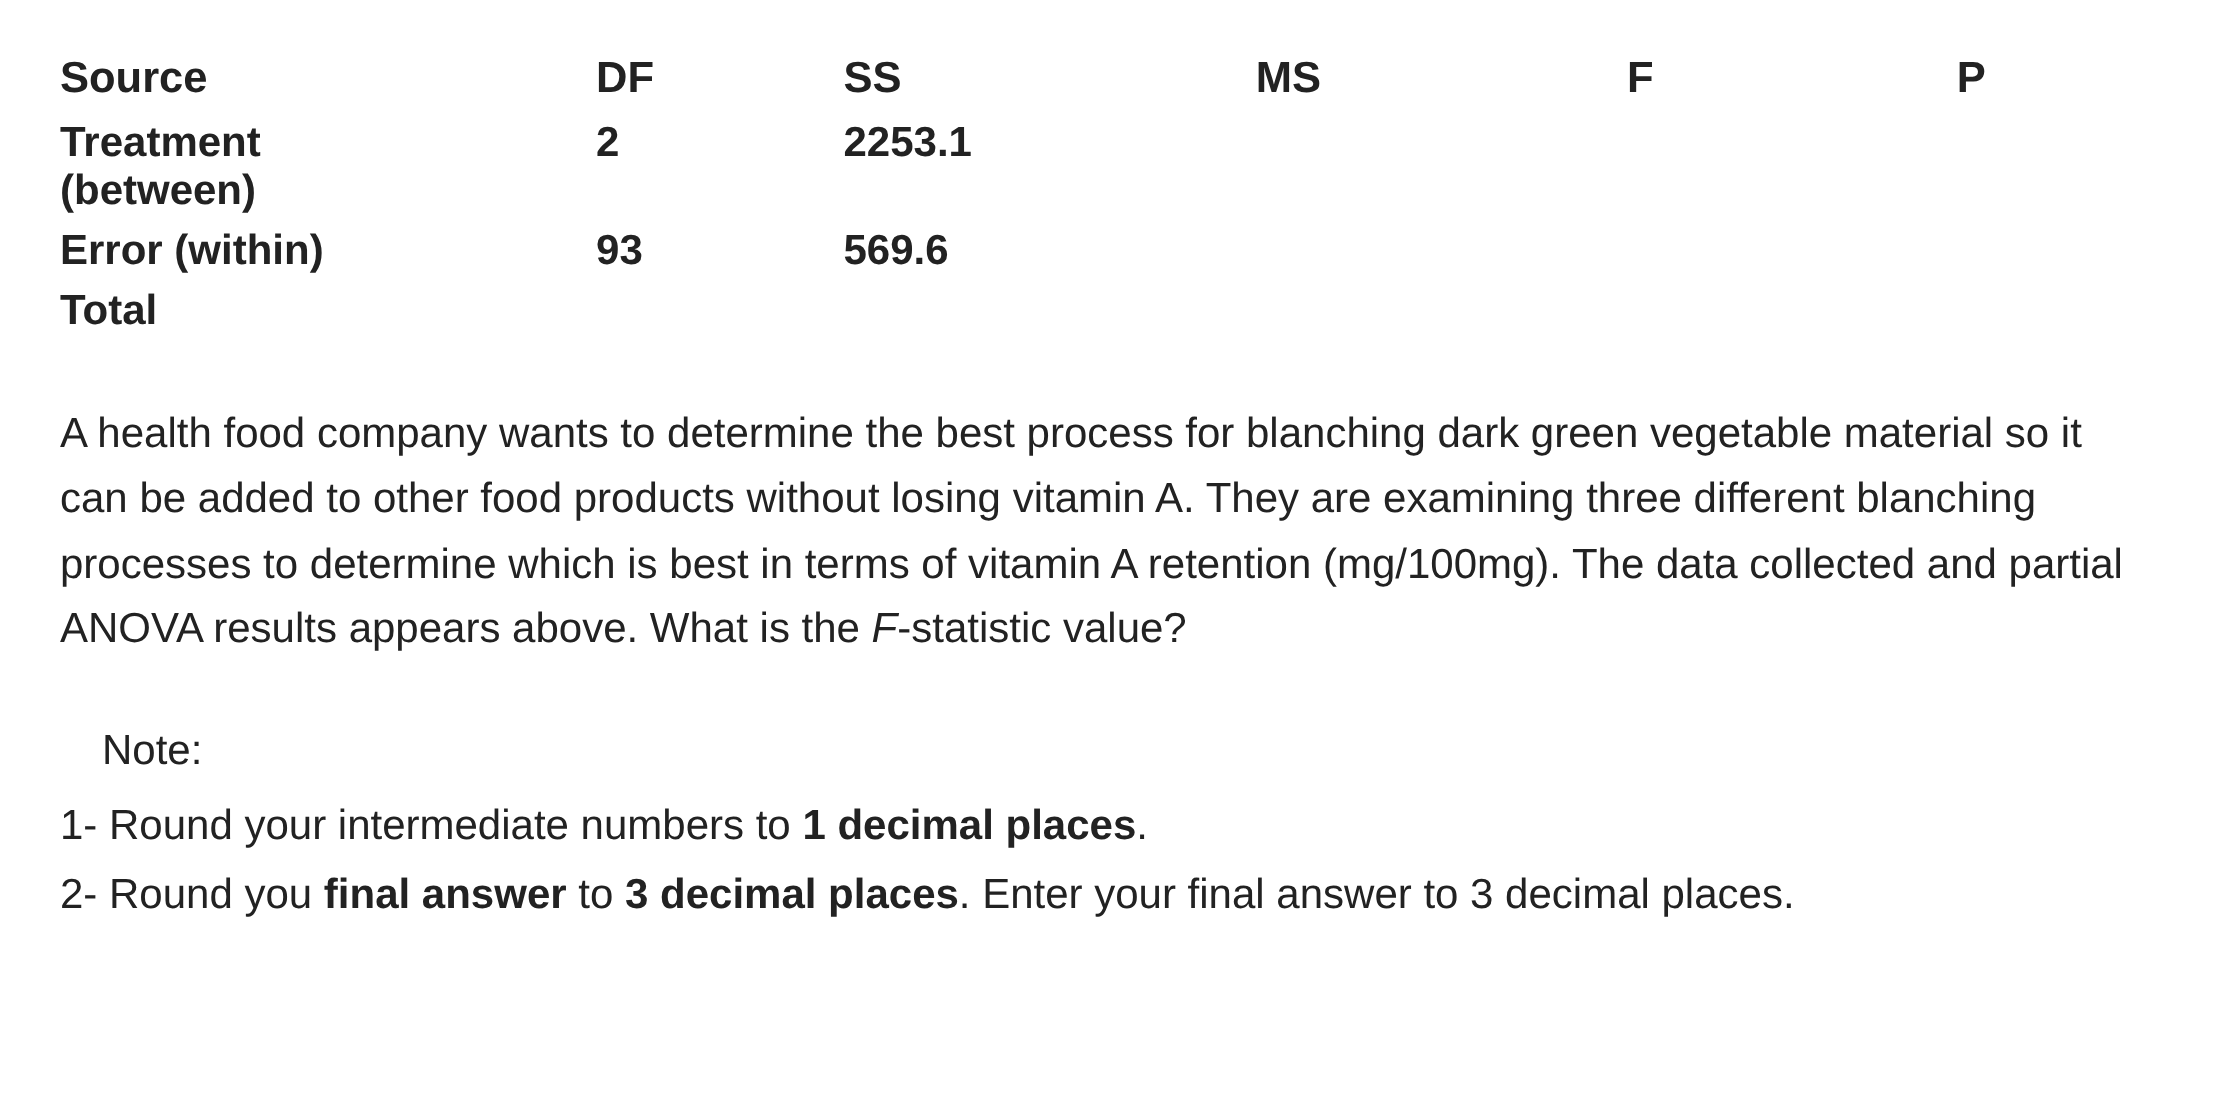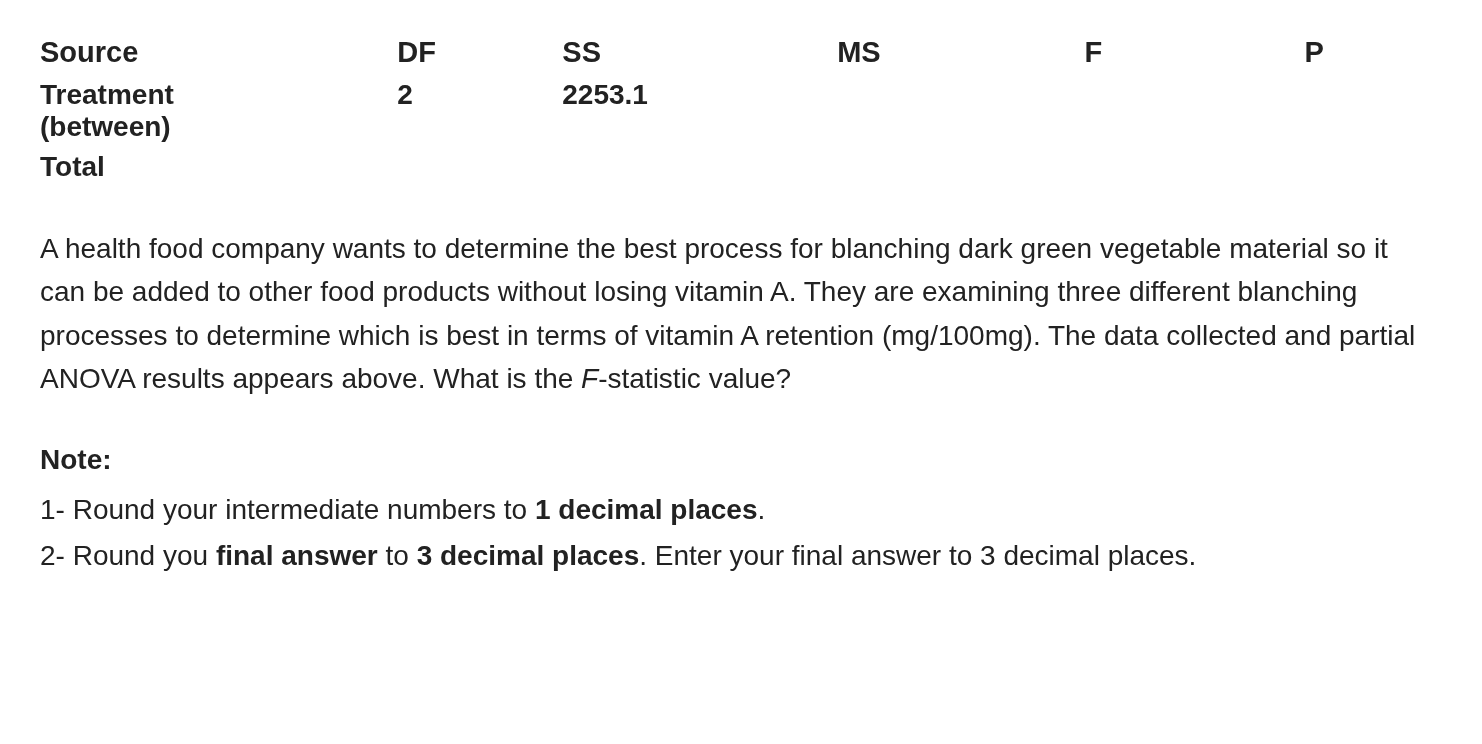--- a/index.html
+++ b/index.html
@@ -104,6 +104,14 @@
       <td class="col-p"></td>
     </tr>
     <tr>
+      <td class="col-source">Error (within)</td>
+      <td class="col-df">93</td>
+      <td class="col-ss">569.6</td>
+      <td class="col-ms"></td>
+      <td class="col-f"></td>
+      <td class="col-p"></td>
+    </tr>
+    <tr>
       <td class="col-source">Total</td>
       <td class="col-df"></td>
       <td class="col-ss"></td>

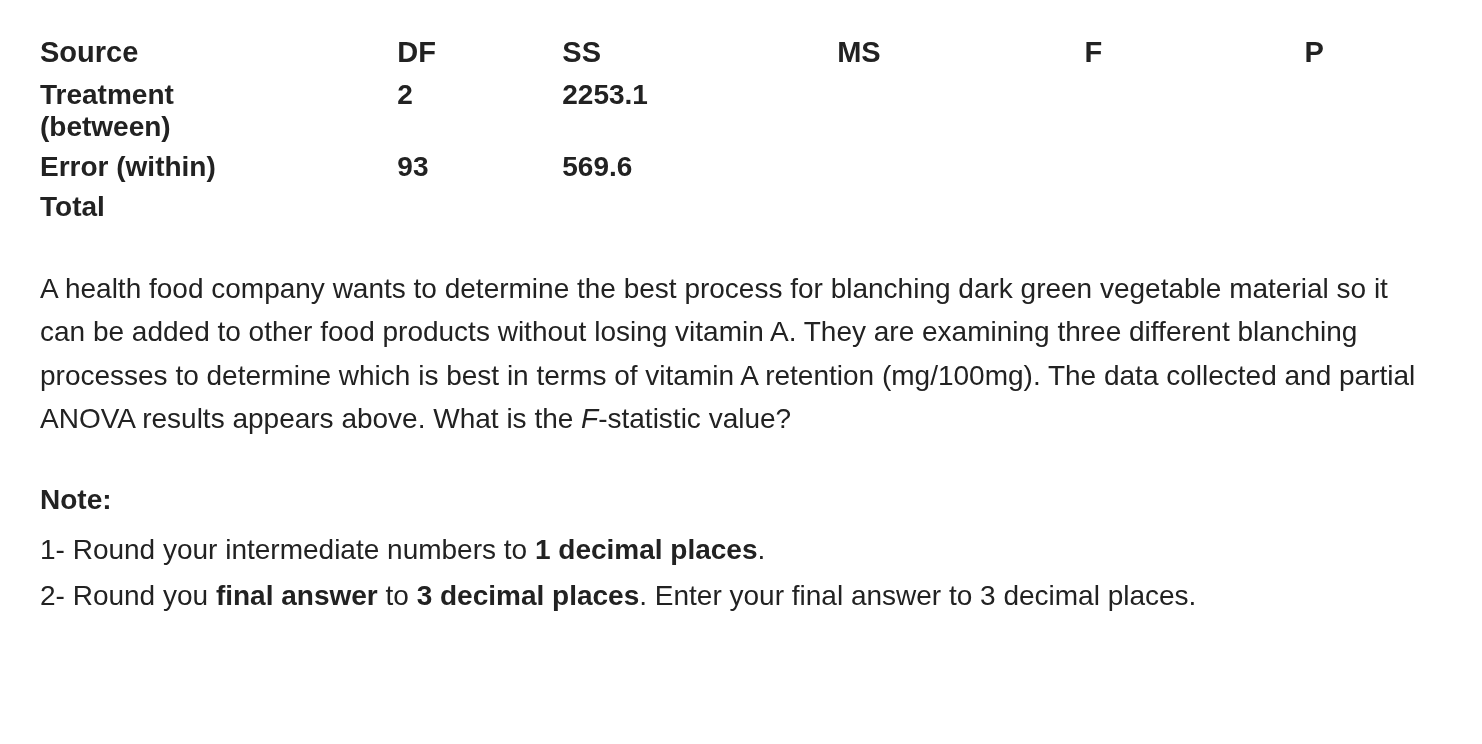--- a/index.html
+++ b/index.html
@@ -60,8 +60,9 @@
     }
 
     .note-title {
-      font-weight: bold;
+      font-weight: normal;
       margin-bottom: 4px;
+      margin-left: 28px;
     }
 
     .note-line {

